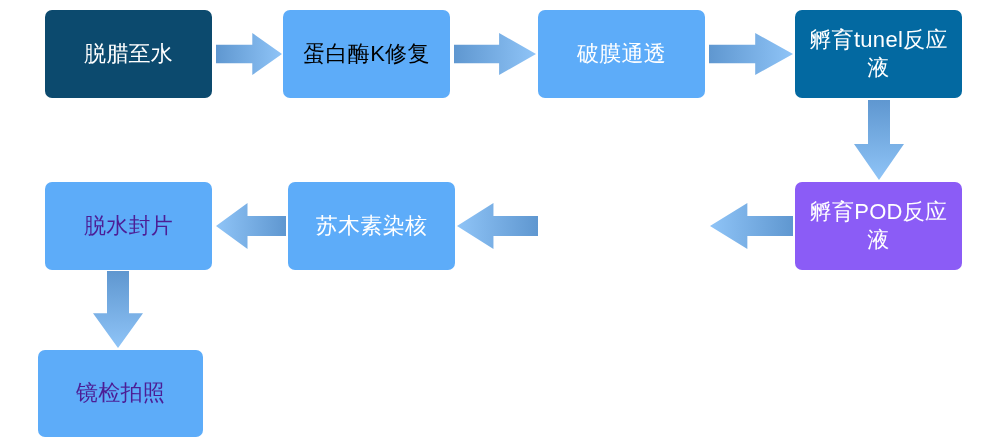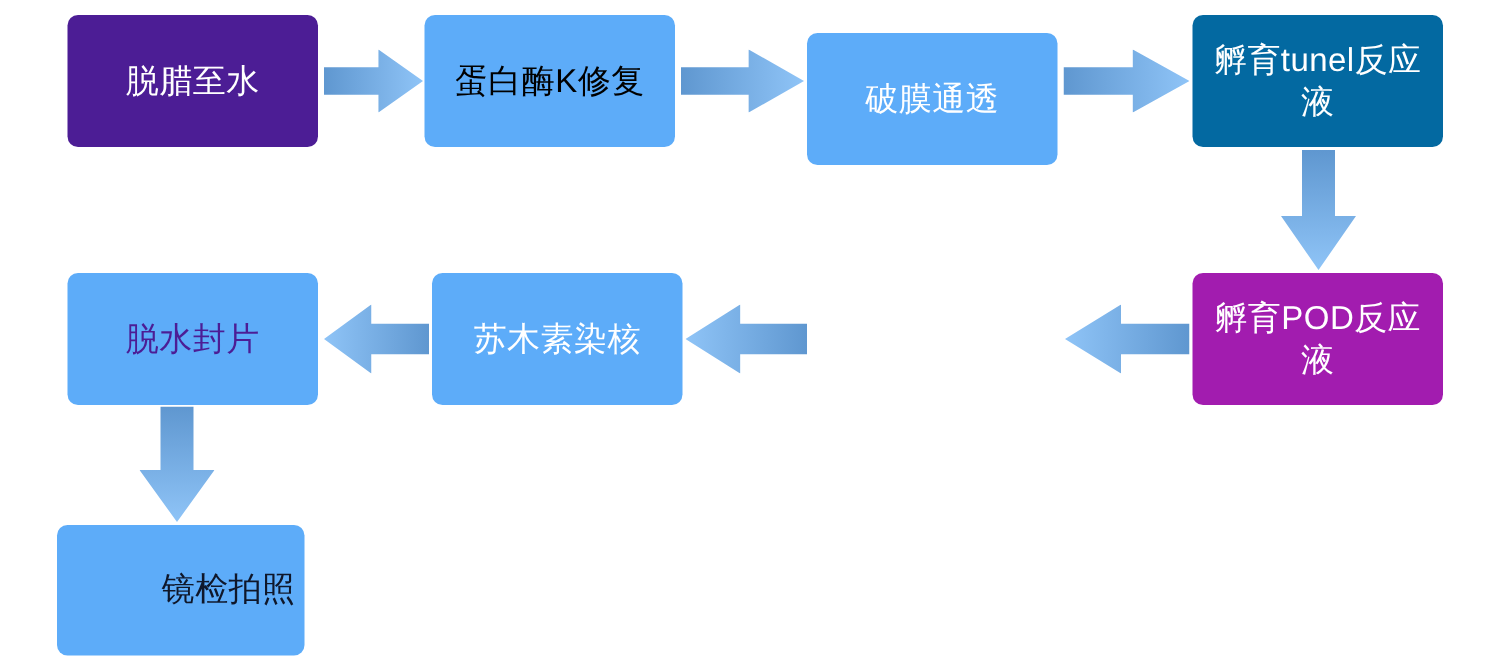--- a/index.html
+++ b/index.html
@@ -51,7 +51,7 @@
 <body>
 
 <div id="flow-canvas">
-    <div class="node" style="left: 45px; top: 10px; width: 167px; height: 88px; background: #4c1d95; color: rgb(255, 255, 255);"><span>脱腊至水</span></div>
+    <div class="node" style="left: 45px; top: 10px; width: 167px; height: 88px; background: #0c4a6e; color: rgb(255, 255, 255);"><span>脱腊至水</span></div>
     <div class="node" style="left: 283px; top: 10px; width: 167px; height: 88px; background: rgb(93, 172, 249); color: #000000;"><span>蛋白酶K修复</span></div>
     <div class="node" style="left: 538px; top: 10px; width: 167px; height: 88px; background: rgb(93, 172, 249); color: rgb(255, 255, 255); margin-top: 12px;"><span>破膜通透</span></div>
     <div class="node" style="left: 795px; top: 10px; width: 167px; height: 88px; background: #0369a1; color: rgb(255, 255, 255);"><span>孵育tunel反应液</span></div>

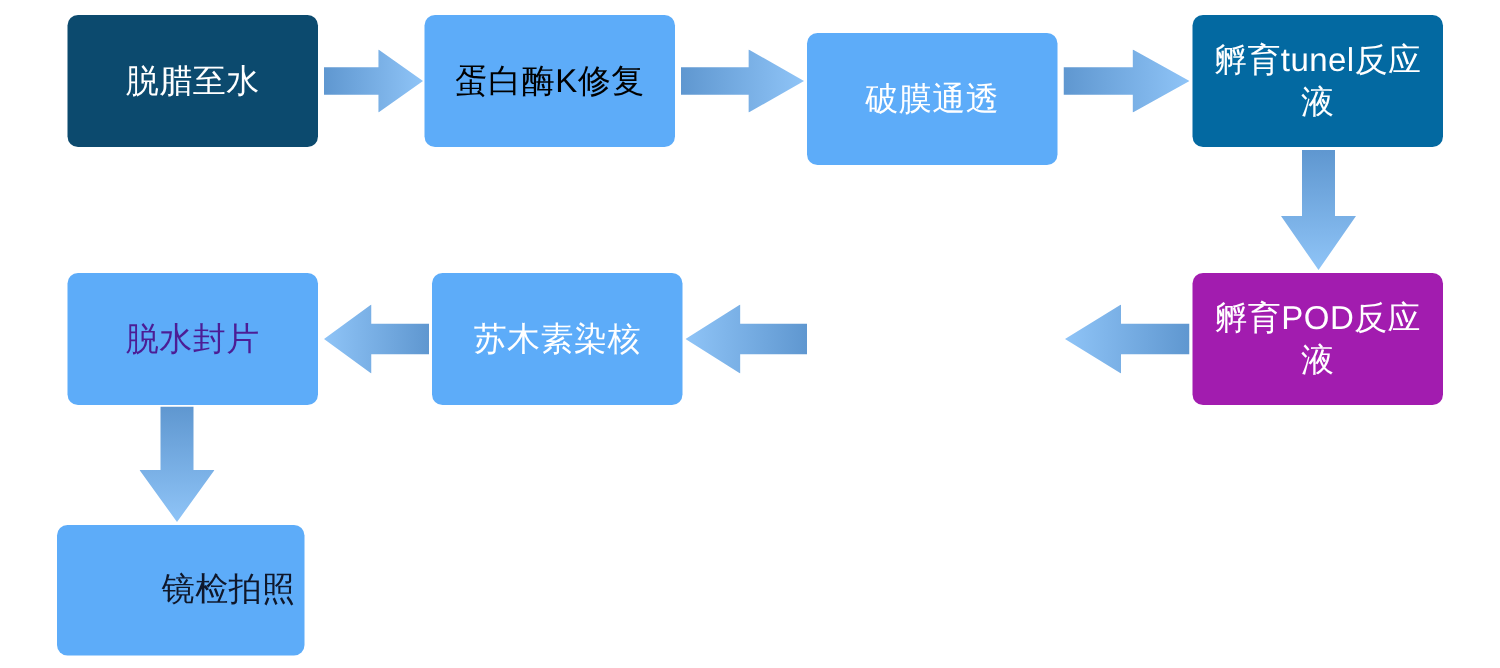--- a/index.html
+++ b/index.html
@@ -53,7 +53,7 @@
 <div id="flow-canvas">
     <div class="node" style="left: 45px; top: 10px; width: 167px; height: 88px; background: #0c4a6e; color: rgb(255, 255, 255);"><span>脱腊至水</span></div>
     <div class="node" style="left: 283px; top: 10px; width: 167px; height: 88px; background: rgb(93, 172, 249); color: #000000;"><span>蛋白酶K修复</span></div>
-    <div class="node" style="left: 538px; top: 10px; width: 167px; height: 88px; background: rgb(93, 172, 249); color: rgb(255, 255, 255); margin-top: 12px;"><span>破膜通透</span></div>
+    <div class="node" style="left: 538px; top: 10px; width: 167px; height: 88px; background: rgb(93, 172, 249); color: rgb(255, 255, 255);"><span>破膜通透</span></div>
     <div class="node" style="left: 795px; top: 10px; width: 167px; height: 88px; background: #0369a1; color: rgb(255, 255, 255);"><span>孵育tunel反应液</span></div>
     <div class="node" style="left: 795px; top: 182px; width: 167px; height: 88px; background: #a21caf; color: rgb(255, 255, 255);"><span>孵育POD反应液</span></div>
     <div class="node" style="left: 288px; top: 182px; width: 167px; height: 88px; background: rgb(93, 172, 249); color: rgb(255, 255, 255); text-align: center;"><span>苏木素染核</span></div>

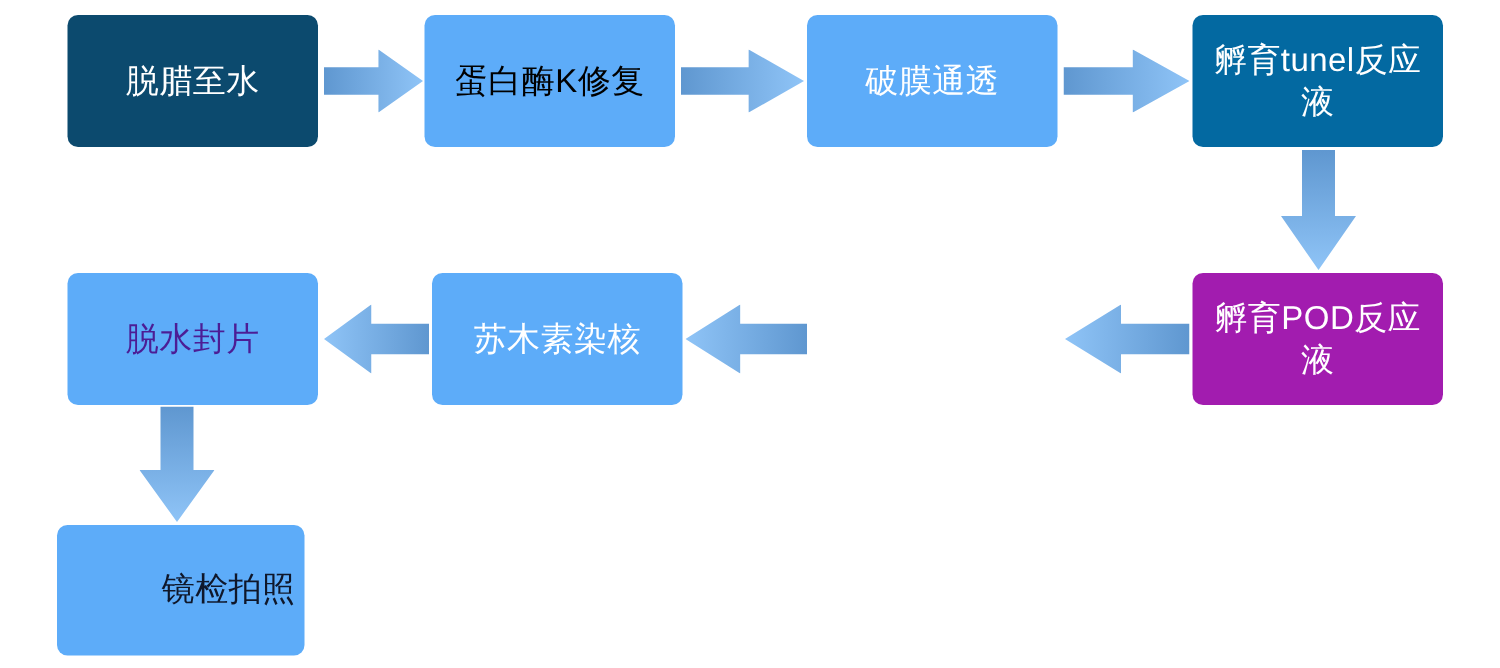--- a/index.html
+++ b/index.html
@@ -55,7 +55,7 @@
     <div class="node" style="left: 283px; top: 10px; width: 167px; height: 88px; background: rgb(93, 172, 249); color: #000000;"><span>蛋白酶K修复</span></div>
     <div class="node" style="left: 538px; top: 10px; width: 167px; height: 88px; background: rgb(93, 172, 249); color: rgb(255, 255, 255);"><span>破膜通透</span></div>
     <div class="node" style="left: 795px; top: 10px; width: 167px; height: 88px; background: #0369a1; color: rgb(255, 255, 255);"><span>孵育tunel反应液</span></div>
-    <div class="node" style="left: 795px; top: 182px; width: 167px; height: 88px; background: #a21caf; color: rgb(255, 255, 255);"><span>孵育POD反应液</span></div>
+    <div class="node" style="left: 795px; top: 182px; width: 167px; height: 88px; background: #8b5cf6; color: rgb(255, 255, 255);"><span>孵育POD反应液</span></div>
     <div class="node" style="left: 288px; top: 182px; width: 167px; height: 88px; background: rgb(93, 172, 249); color: rgb(255, 255, 255); text-align: center;"><span>苏木素染核</span></div>
     <div class="node" style="left: 45px; top: 182px; width: 167px; height: 88px; background: rgb(93, 172, 249); color: #4c1d95;"><span>脱水封片</span></div>
     <div class="node" style="left: 38px; top: 350px; width: 165px; height: 87px; background: rgb(93, 172, 249); color: #0f172a; justify-content: flex-end;"><span>镜检拍照</span></div>

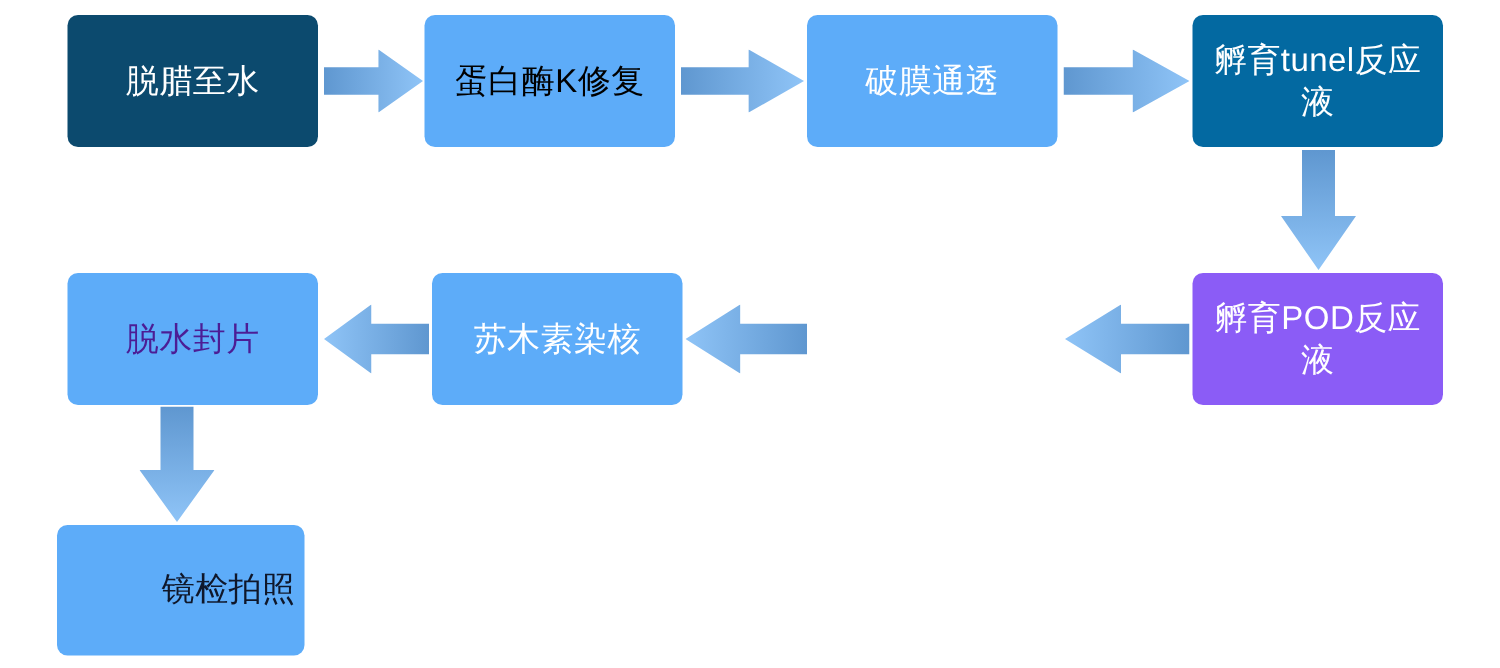--- a/index.html
+++ b/index.html
@@ -58,7 +58,7 @@
     <div class="node" style="left: 795px; top: 182px; width: 167px; height: 88px; background: #8b5cf6; color: rgb(255, 255, 255);"><span>孵育POD反应液</span></div>
     <div class="node" style="left: 288px; top: 182px; width: 167px; height: 88px; background: rgb(93, 172, 249); color: rgb(255, 255, 255); text-align: center;"><span>苏木素染核</span></div>
     <div class="node" style="left: 45px; top: 182px; width: 167px; height: 88px; background: rgb(93, 172, 249); color: #4c1d95;"><span>脱水封片</span></div>
-    <div class="node" style="left: 38px; top: 350px; width: 165px; height: 87px; background: rgb(93, 172, 249); color: #0f172a; justify-content: flex-end;"><span>镜检拍照</span></div>
+    <div class="node" style="left: 38px; top: 350px; width: 165px; height: 87px; background: rgb(93, 172, 249); color: #4c1d95;"><span>镜检拍照</span></div>
     <div class="arrow" style="left: 216px; top: 33px; width: 66px; height: 42px;">
       <svg viewBox="0 0 100 100" preserveAspectRatio="none">
         <defs>

